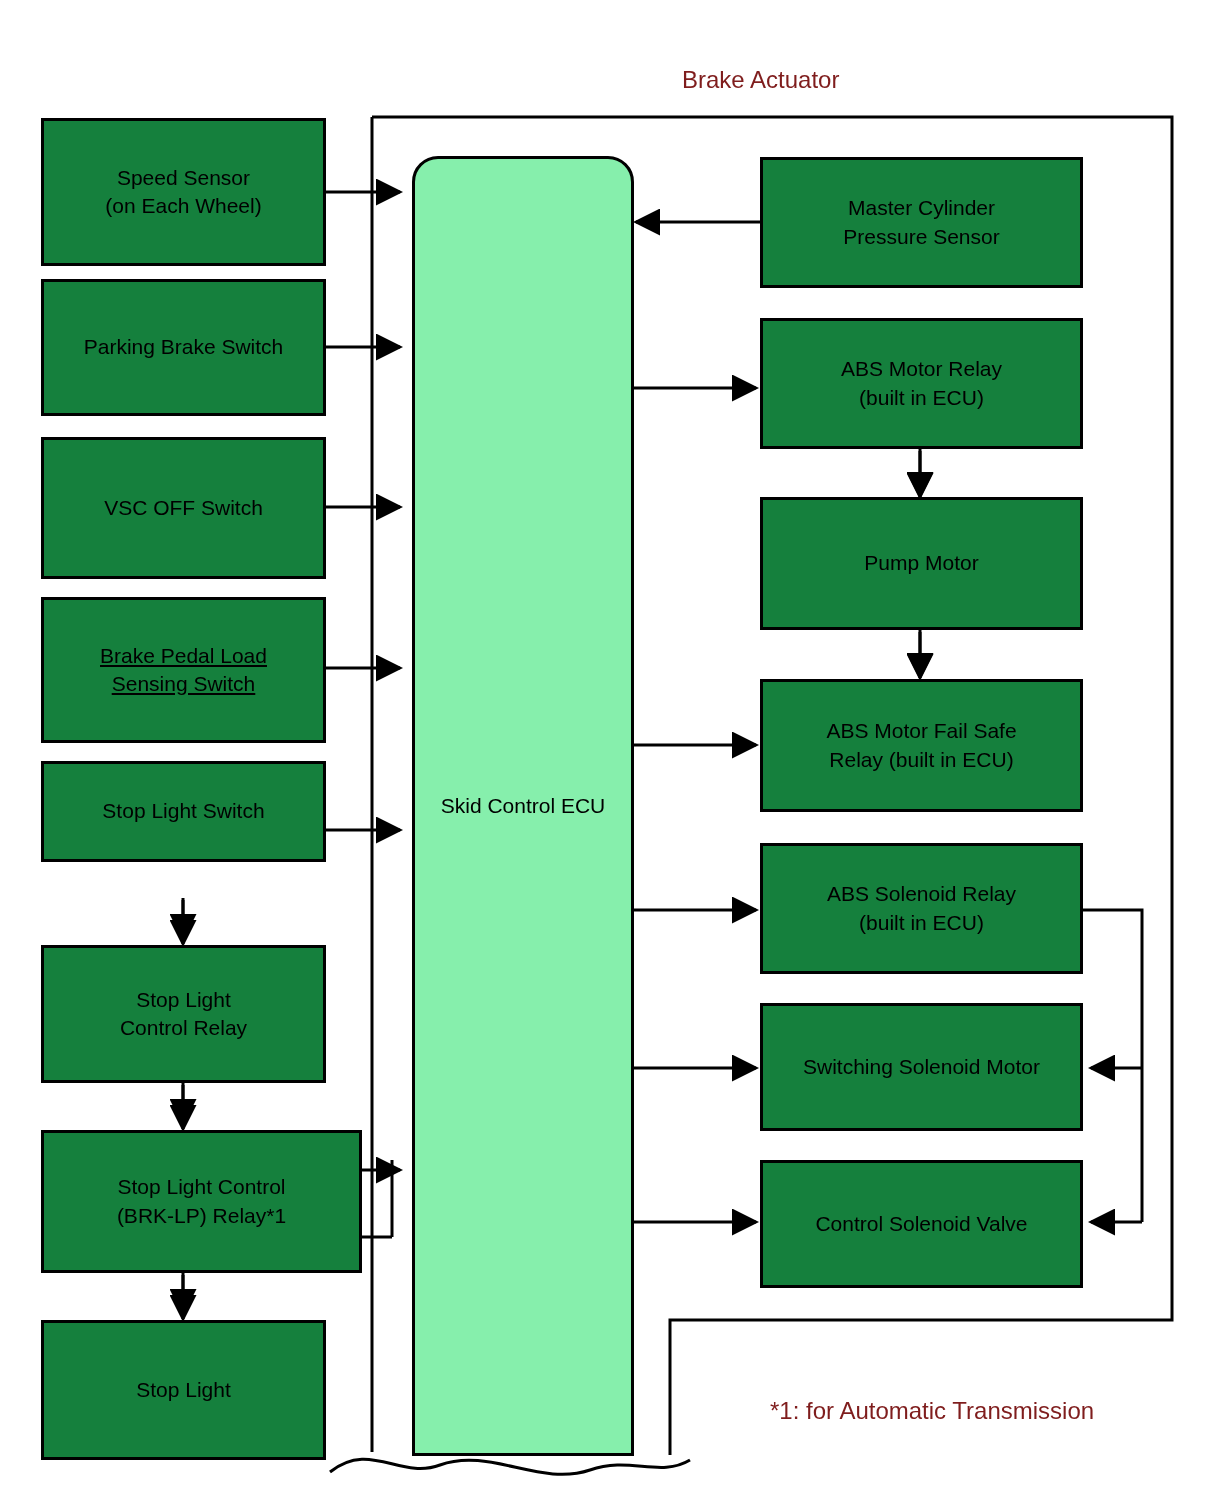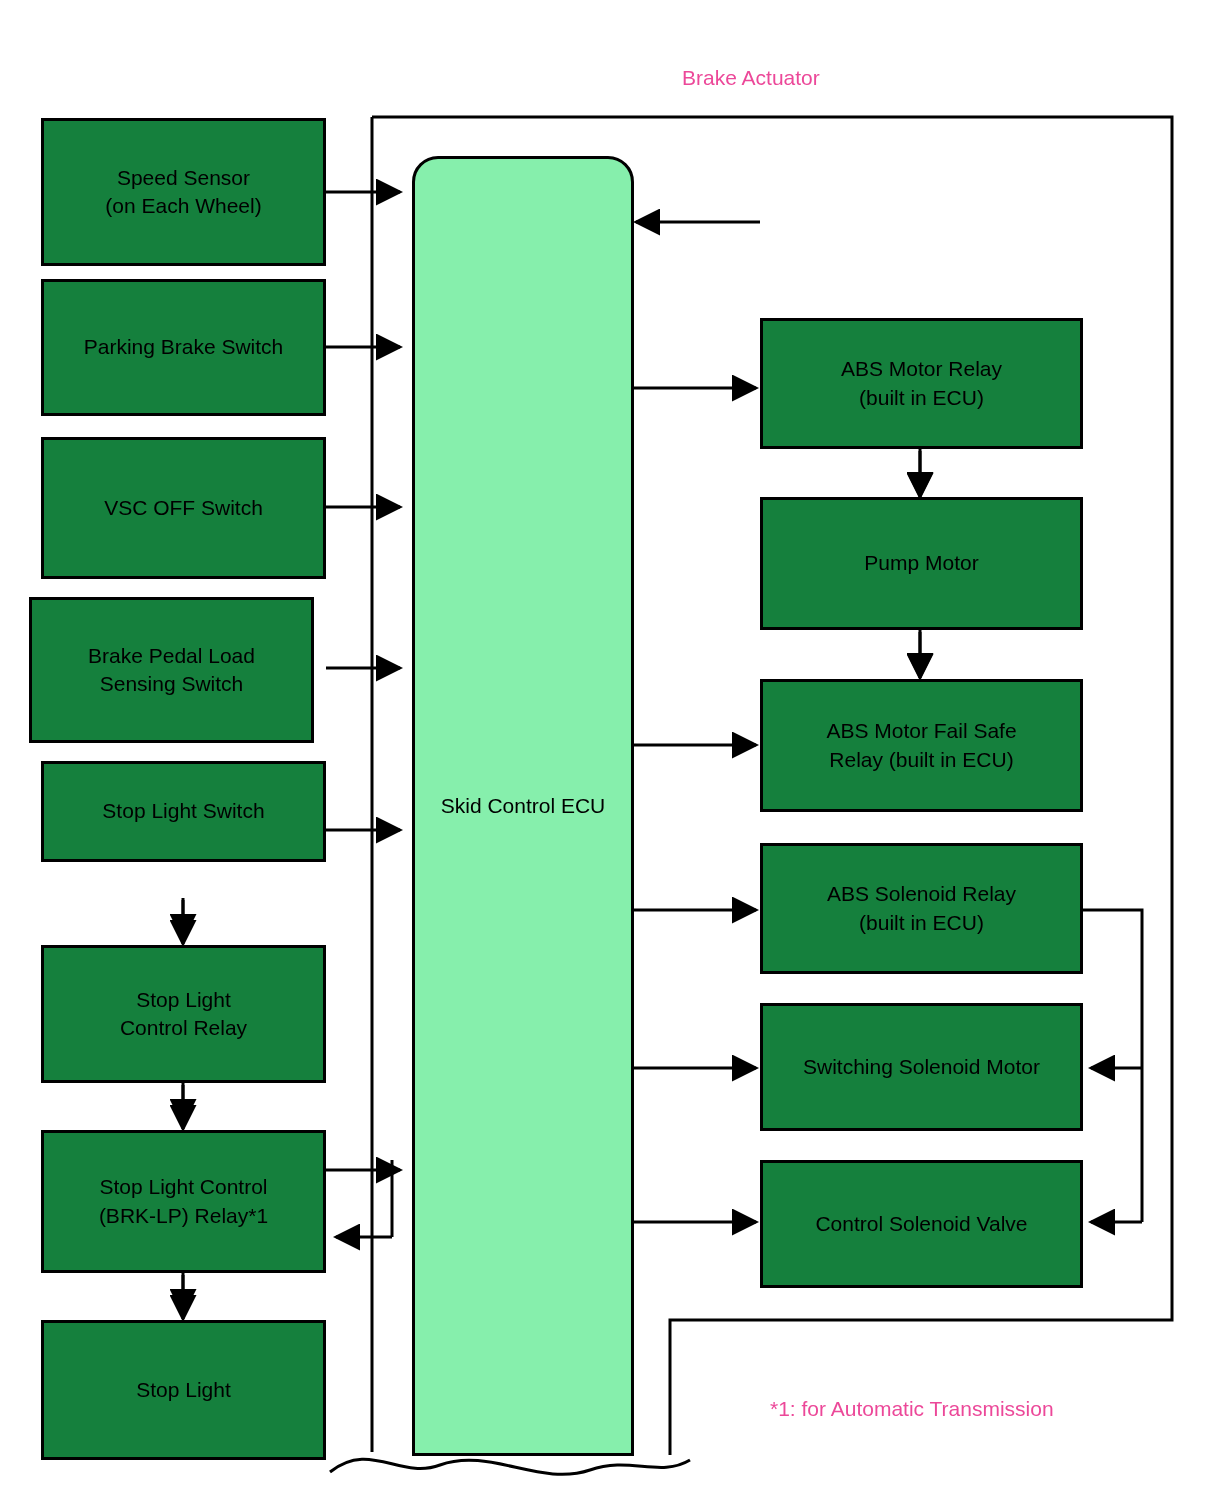--- a/index.html
+++ b/index.html
@@ -35,8 +35,8 @@
   }
   .label {
     position: absolute;
-    font-size: 21px;
-    color: #ec4899;
+    font-size: 24px;
+    color: #7f1d1d;
     white-space: pre-line;
     z-index: 4;
   }

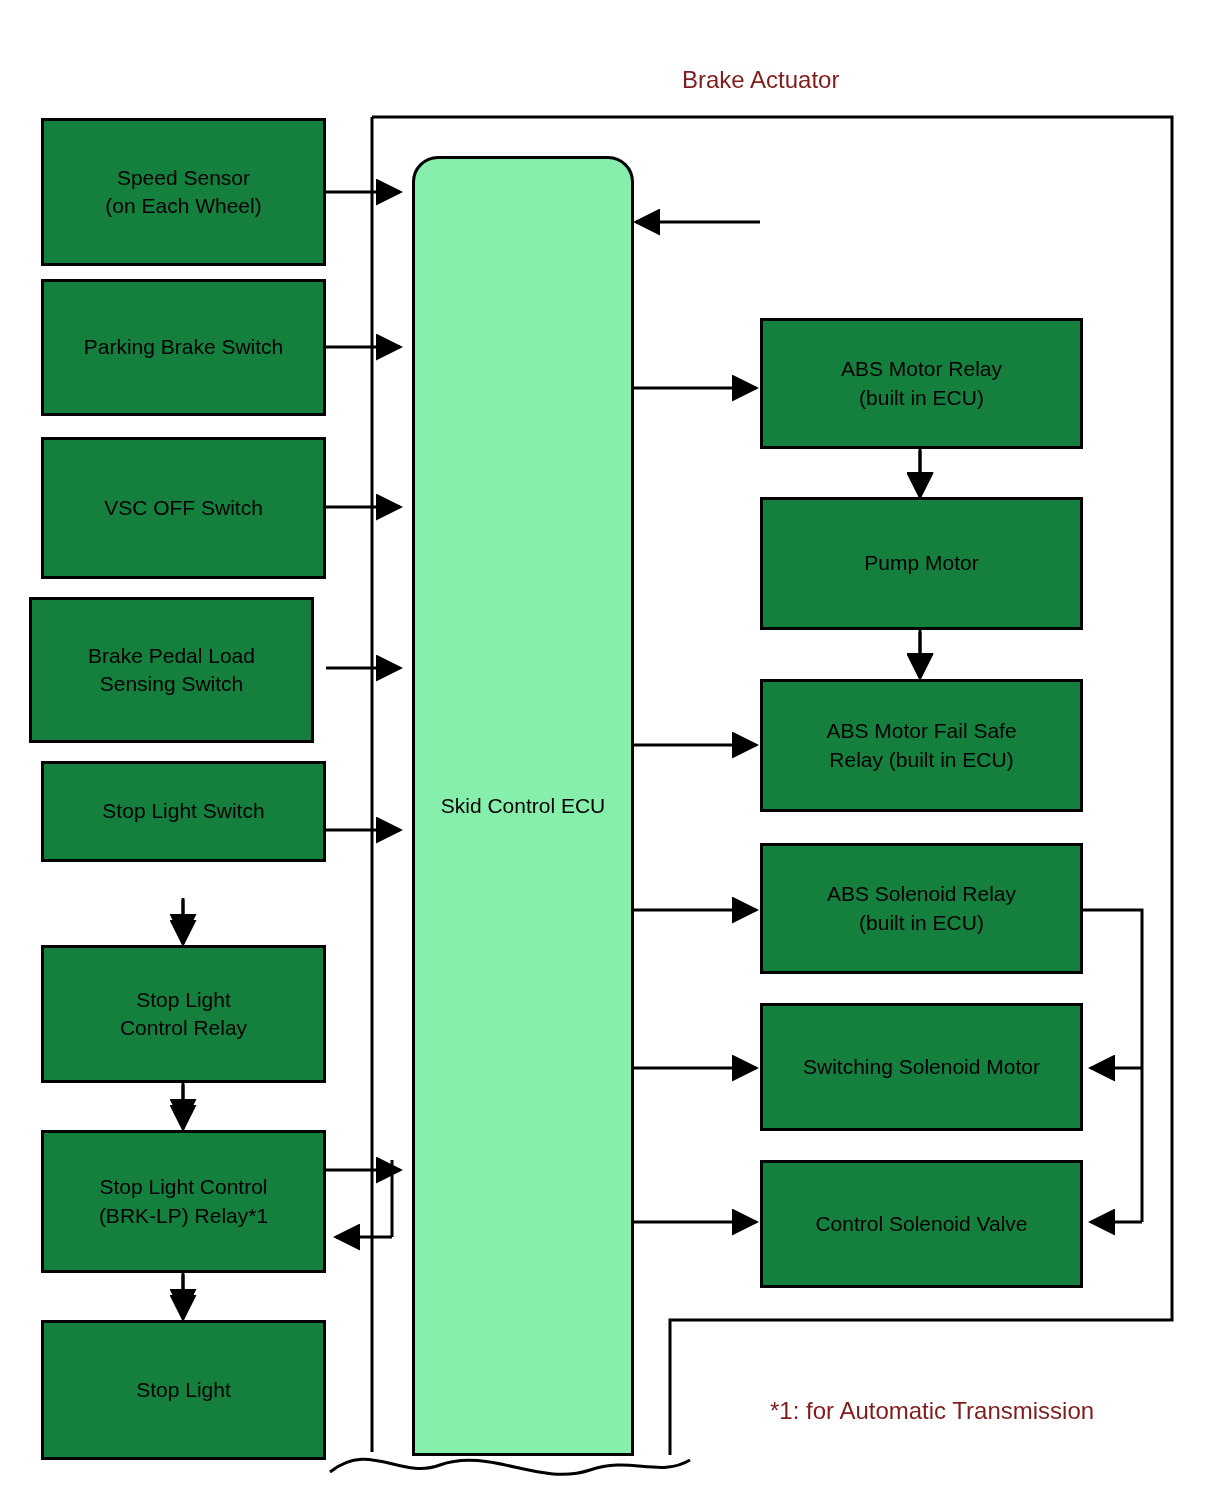--- a/index.html
+++ b/index.html
@@ -171,6 +171,10 @@
     <span>Stop Light</span>
   </div>
 
+  <div class="box" style="left:760px; top:157px; width:323px; height:131px;">
+    <span>Master Cylinder
+Pressure Sensor</span>
+  </div>
 
   <div class="box" style="left:760px; top:318px; width:323px; height:131px;">
     <span>ABS Motor Relay

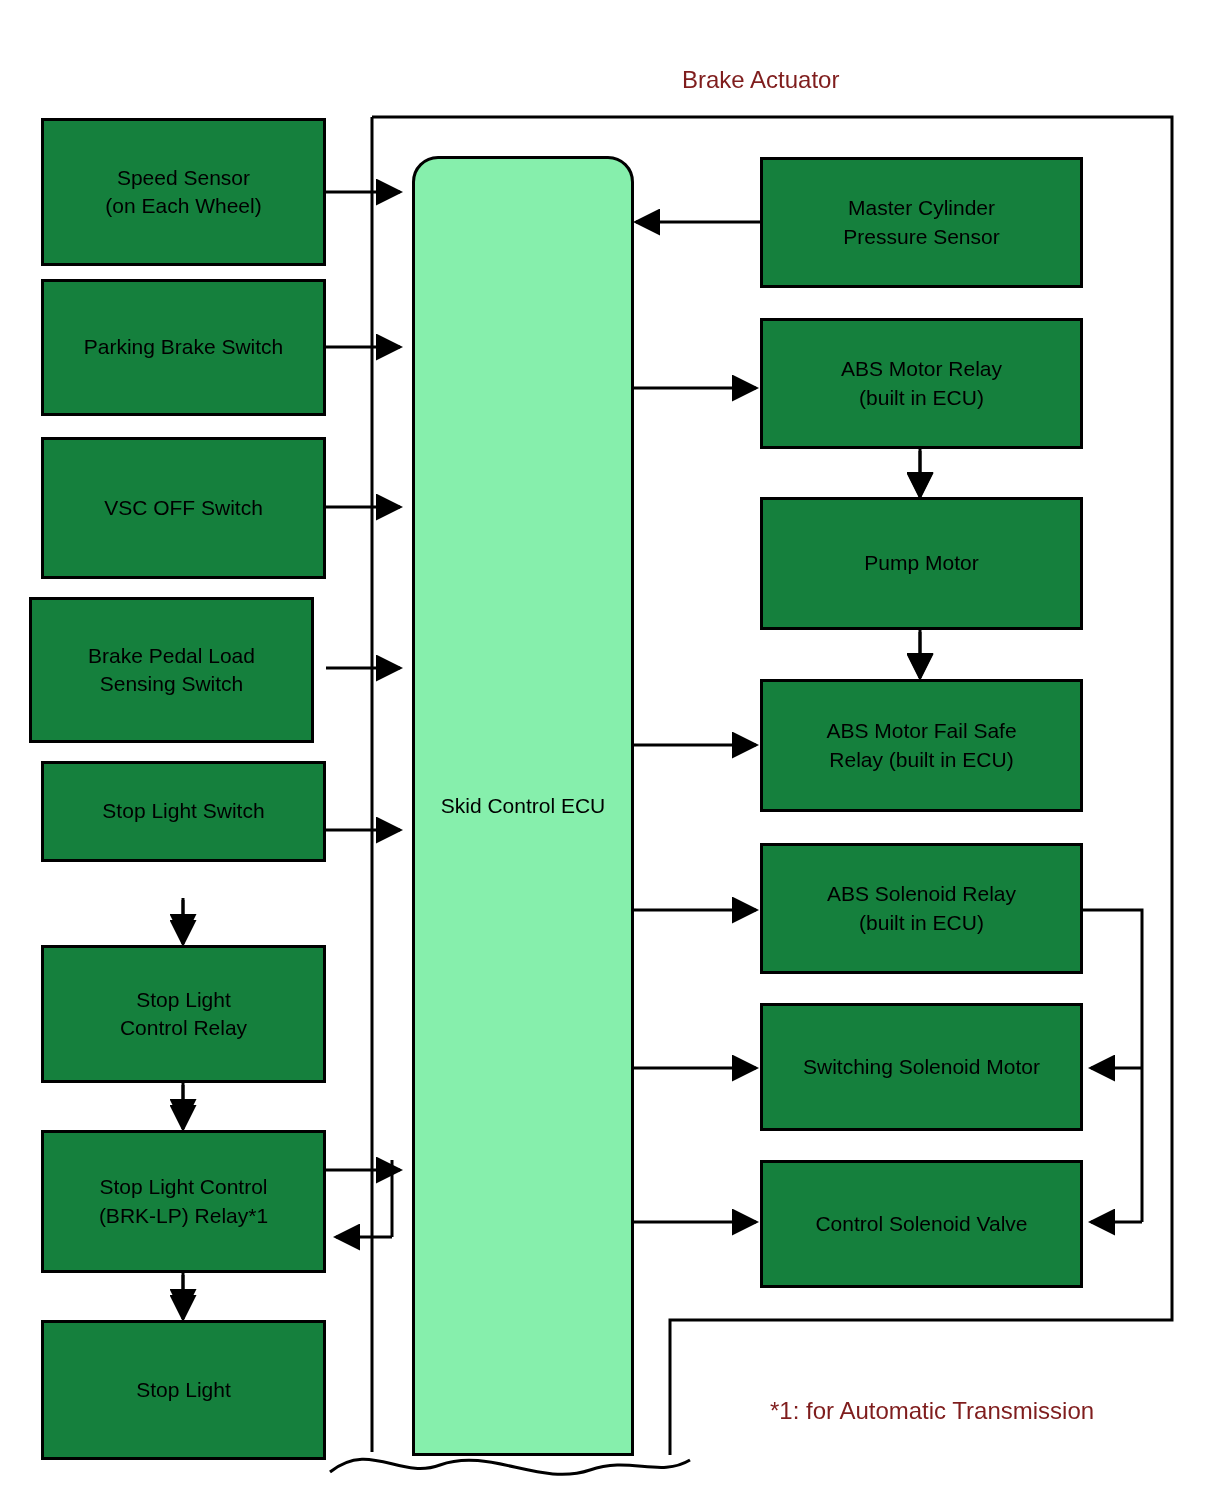--- a/index.html
+++ b/index.html
@@ -148,7 +148,7 @@
     <span>VSC OFF Switch</span>
   </div>
 
-  <div class="box" style="left:29px; top:597px; width:285px; height:146px;">
+  <div class="box" style="left:41px; top:597px; width:285px; height:146px;text-decoration:underline;">
     <span>Brake Pedal Load
 Sensing Switch</span>
   </div>

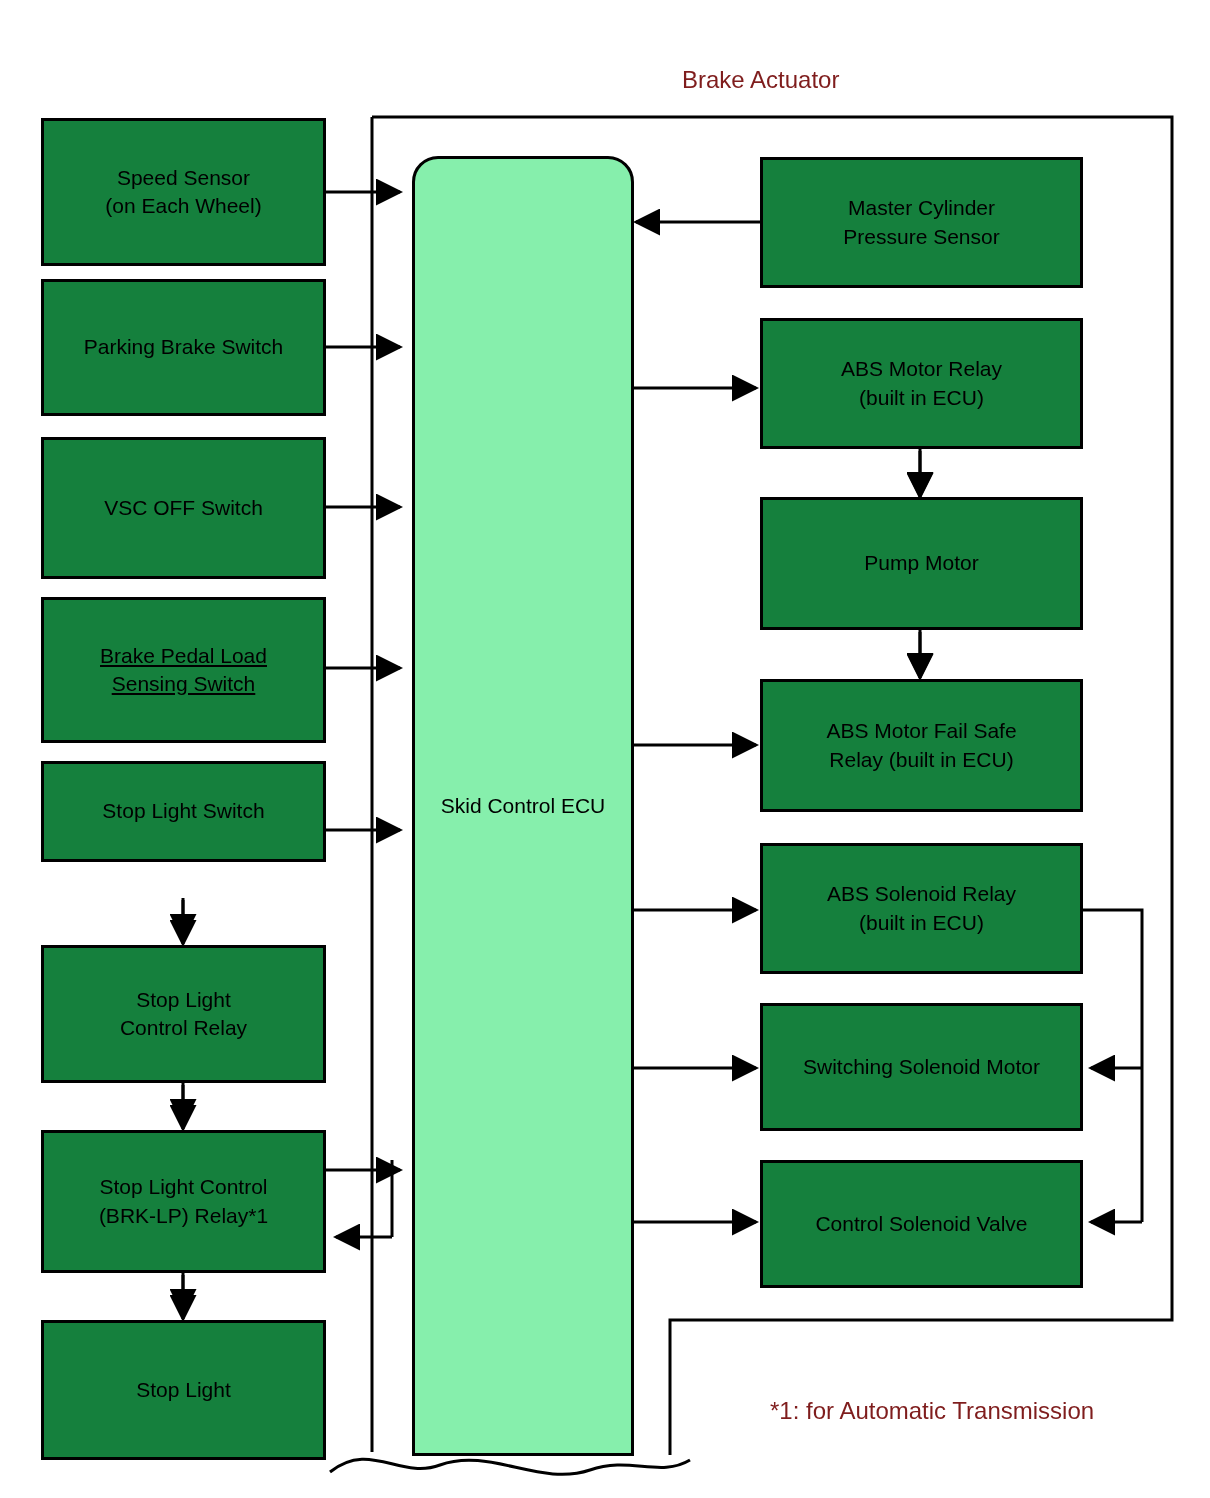--- a/index.html
+++ b/index.html
@@ -162,7 +162,7 @@
 Control Relay</span>
   </div>
 
-  <div class="box" style="left:41px; top:1130px; width:285px; height:143px;">
+  <div class="box" style="left:41px; top:1130px; width:321px; height:143px;">
     <span>Stop Light Control
 (BRK-LP) Relay*1</span>
   </div>

